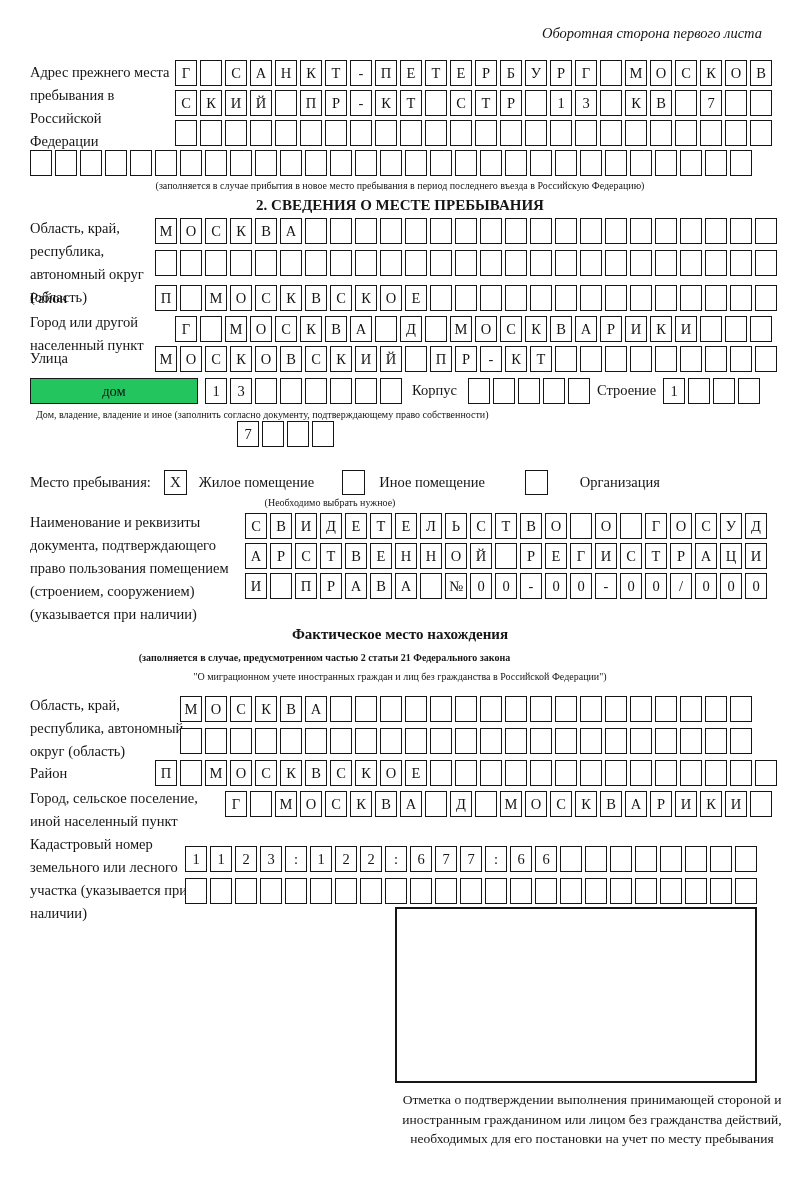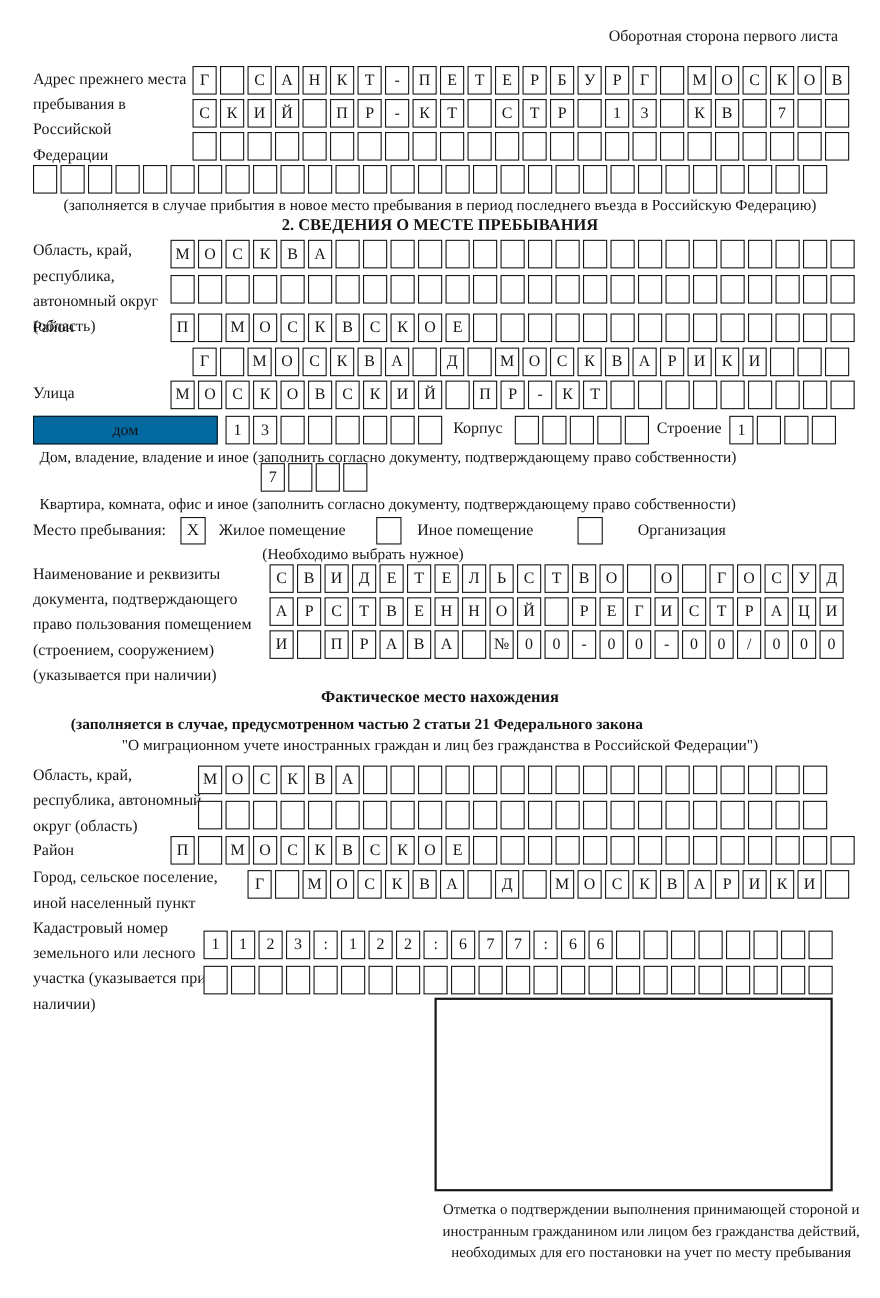--- a/index.html
+++ b/index.html
@@ -39,7 +39,7 @@
 
 <div class="page">
 
-  <div class="abs lbl" style="top:22px; right:38px;">Оборотная сторона первого листа</div>
+  <div class="abs lbl" style="top:22px; right:38px;font-style:italic;">Оборотная сторона первого листа</div>
 
   <div class="abs lbl" style="top:61px; left:30px; width:142px;">Адрес прежнего места пребывания в Российской Федерации</div>
   <div class="cellrow" style="top:60px; left:175px;">

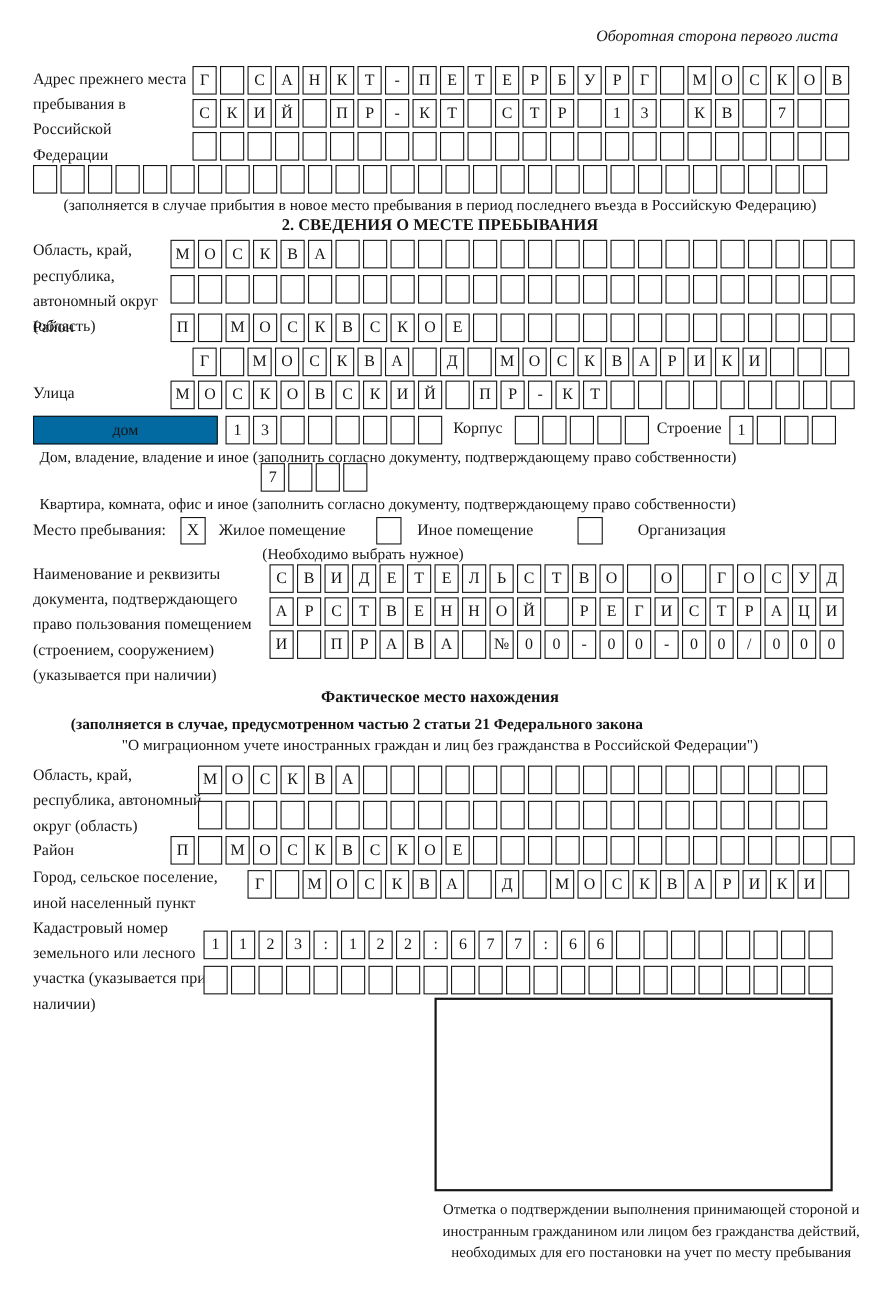--- a/index.html
+++ b/index.html
@@ -11,7 +11,7 @@
   }
   .abs { position:absolute; }
   .lbl { font-size:14.5px; line-height:23px; }
-  .cap { font-size:14px; }
+  .cap { font-size:10px; }
   .center { text-align:center; }
   .bold { font-weight:bold; }
   .cellrow { position:absolute; display:flex; gap:3px; }

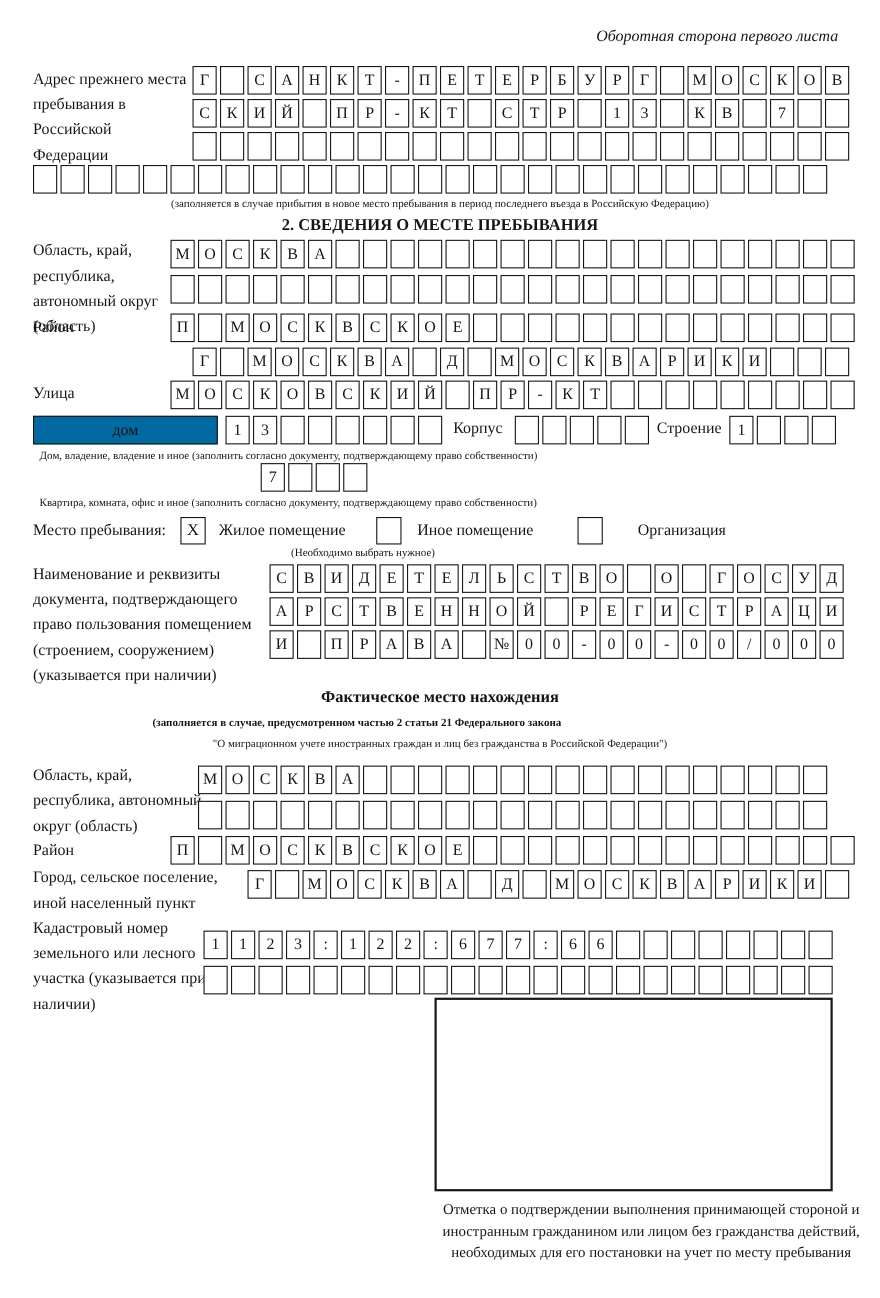--- a/index.html
+++ b/index.html
@@ -240,6 +240,7 @@
       <span class="cell"></span>
     </div>
 
+  <div class="abs lbl" style="top:311px; left:30px; width:145px;">Город или другой населенный пункт</div>
   <div class="cellrow" style="top:316px; left:175px;">
       <span class="cell">Г</span>
       <span class="cell"></span>

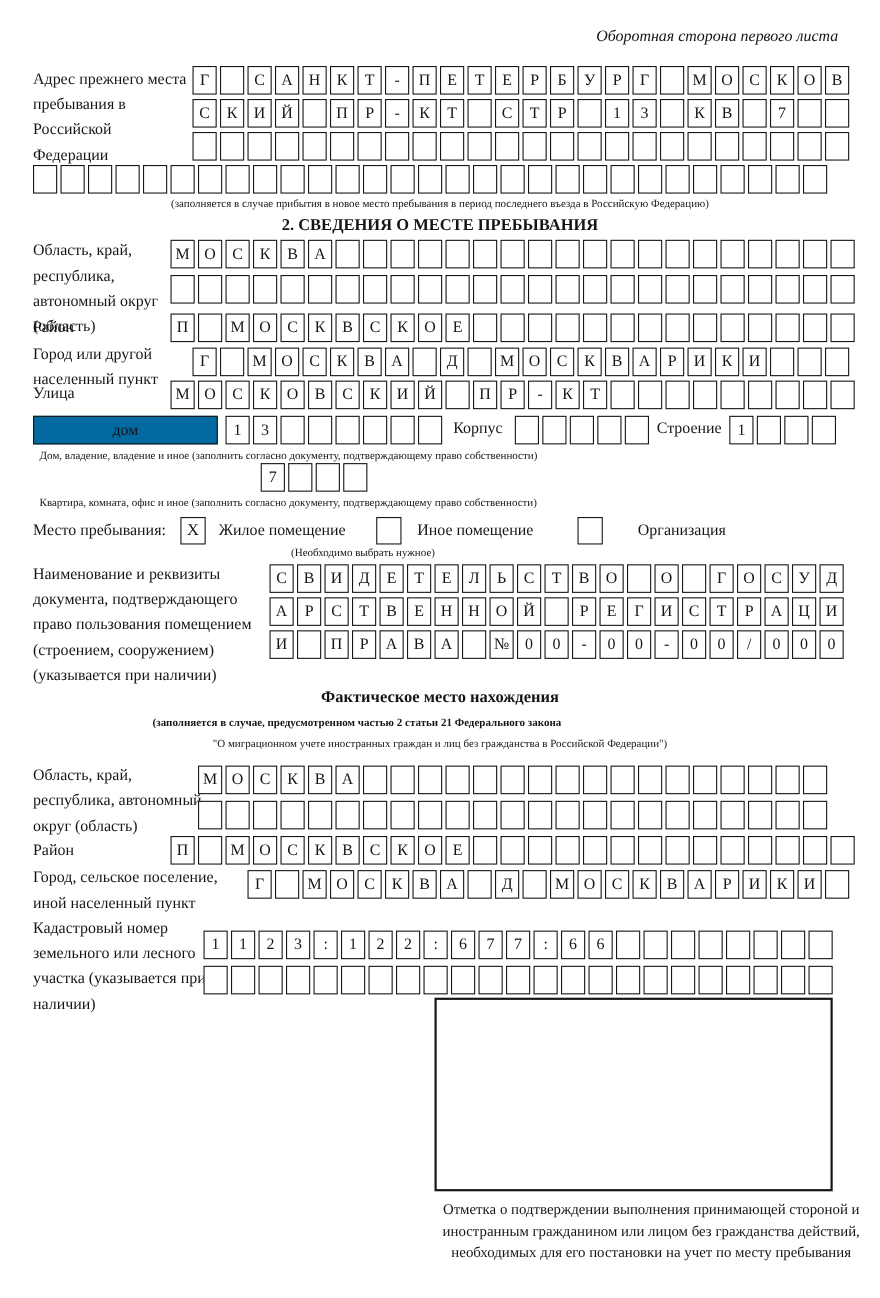--- a/index.html
+++ b/index.html
@@ -24,7 +24,7 @@
   .labelbox {
     box-sizing:border-box; height:26px; border:1.6px solid #161616;
     display:flex; align-items:center; justify-content:center;
-    font-size:14.5px; background:#0369a1;
+    font-size:14.5px; background:#22c55e;
   }
   .inline-row { position:absolute; display:flex; align-items:center; }
   .checkbox {

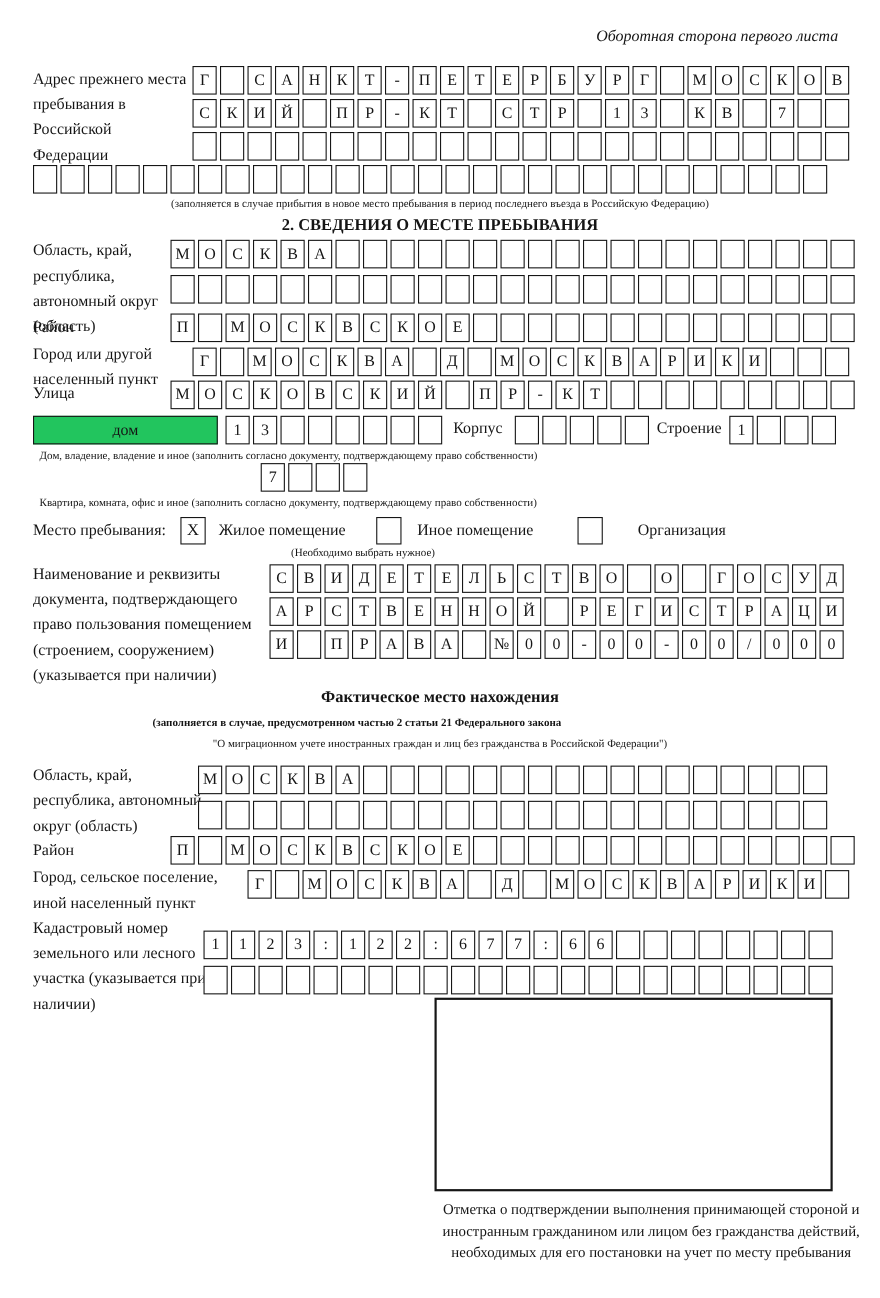--- a/index.html
+++ b/index.html
@@ -331,7 +331,6 @@
       <span class="cell"></span>
       <span class="cell"></span>
     </div>
-  <div class="abs cap" style="top:452px; left:36px;">Квартира, комната, офис и иное (заполнить согласно документу, подтверждающему право собственности)</div>
 
   <div class="inline-row" style="top:470px; left:30px;">
     <span class="lbl">Место пребывания:</span>

